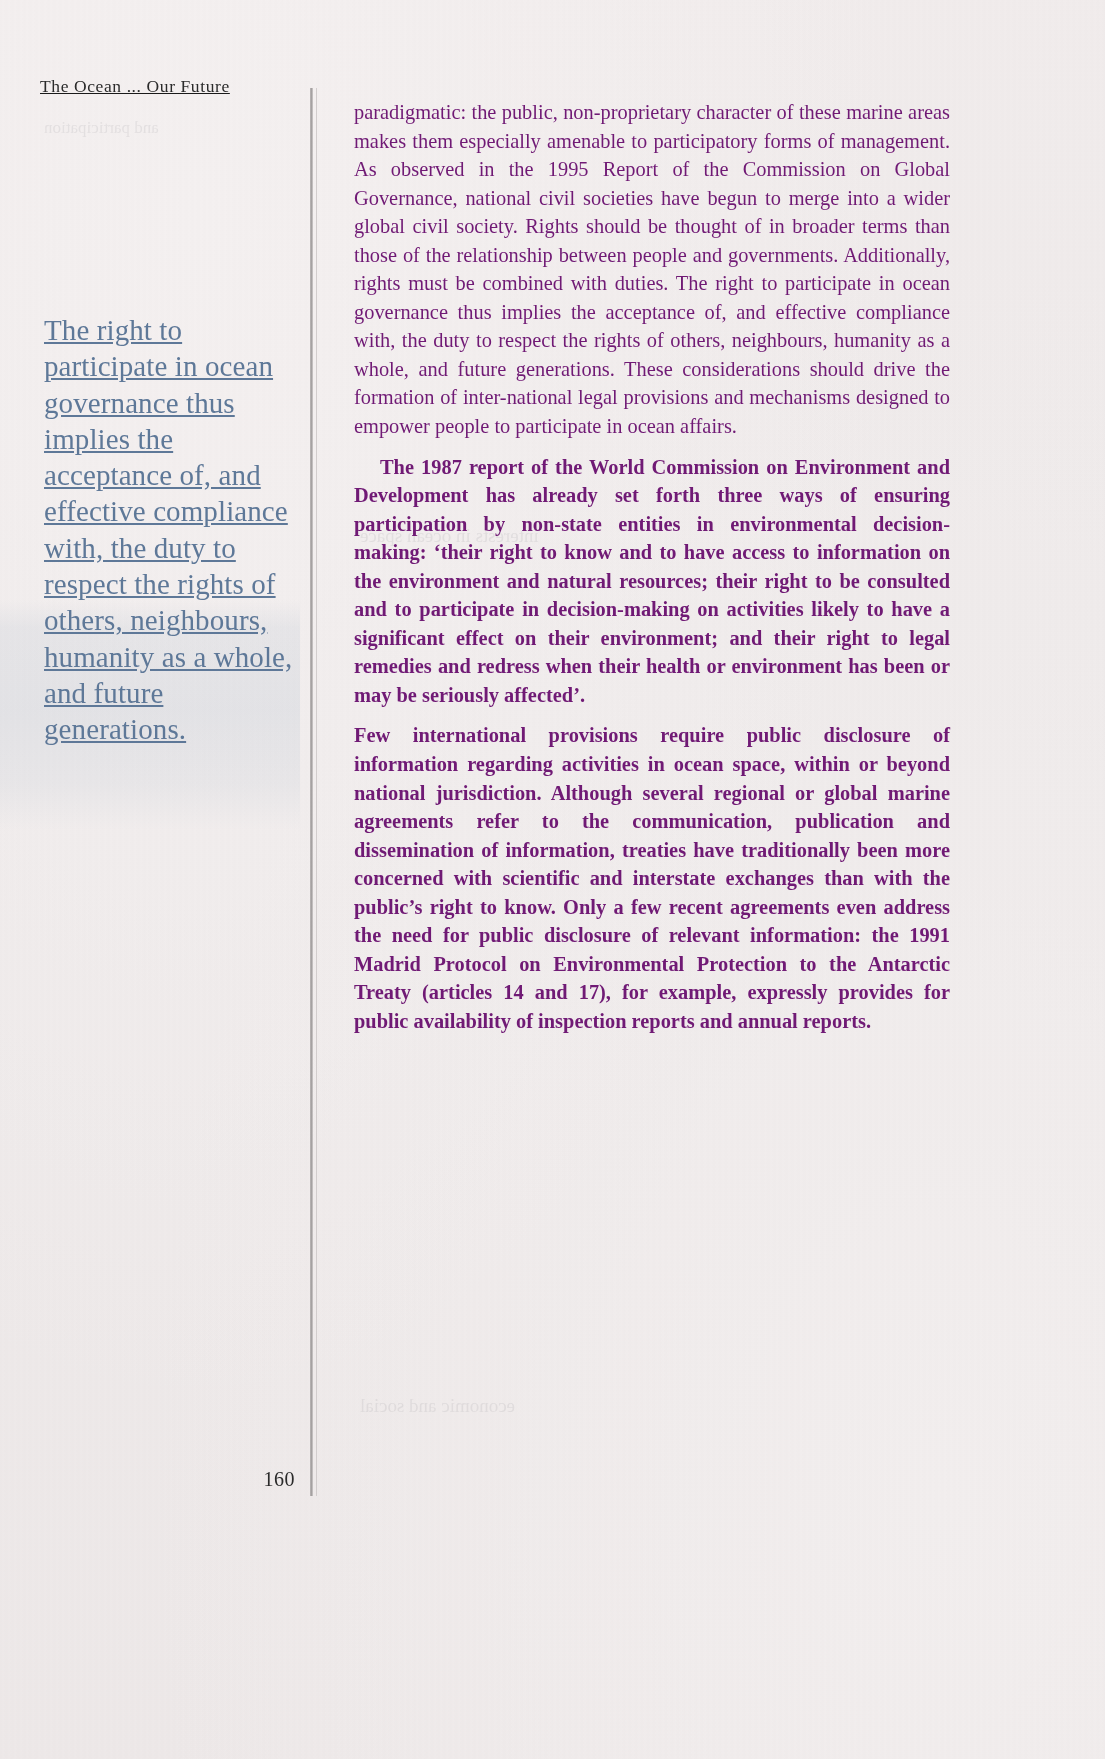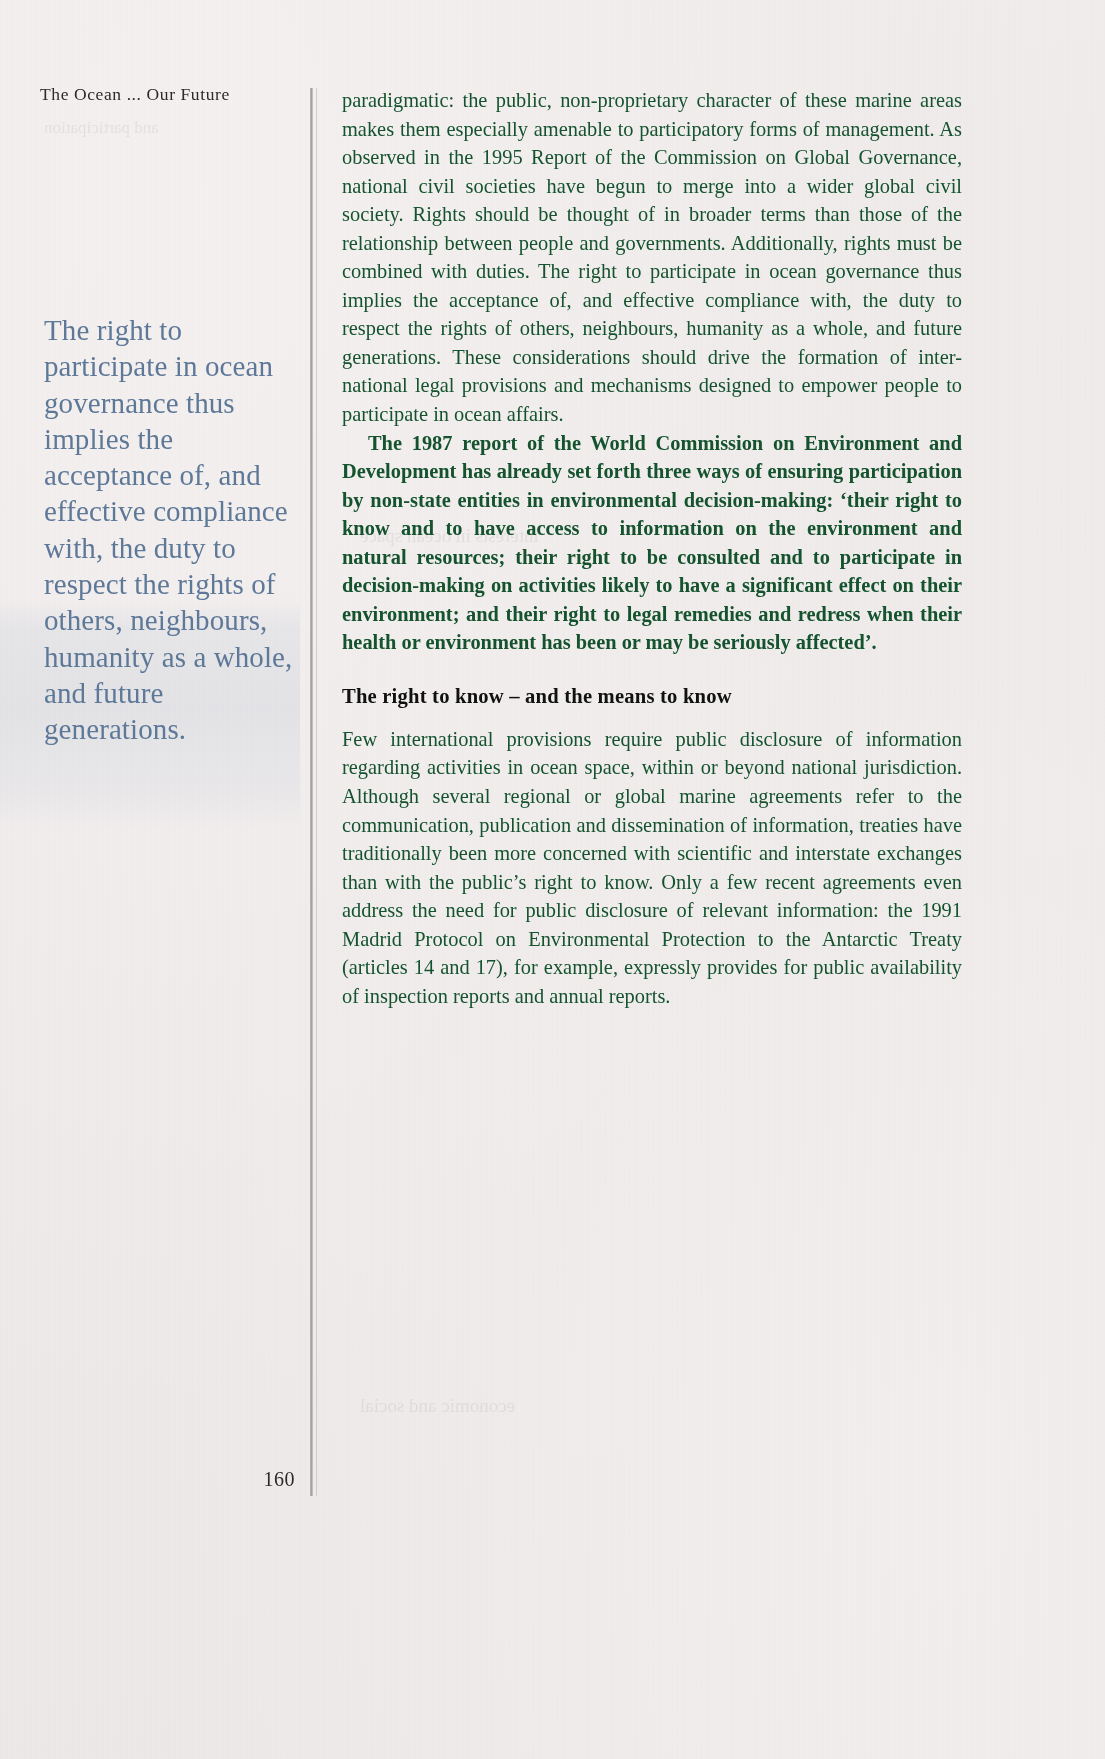--- a/index.html
+++ b/index.html
@@ -51,8 +51,9 @@
   .left-col {
     position: absolute;
     left: 40px;
-    top: 84px;
+    top: 76px;
     width: 255px;
+    text-decoration: underline;
   }
 
   .running-head {

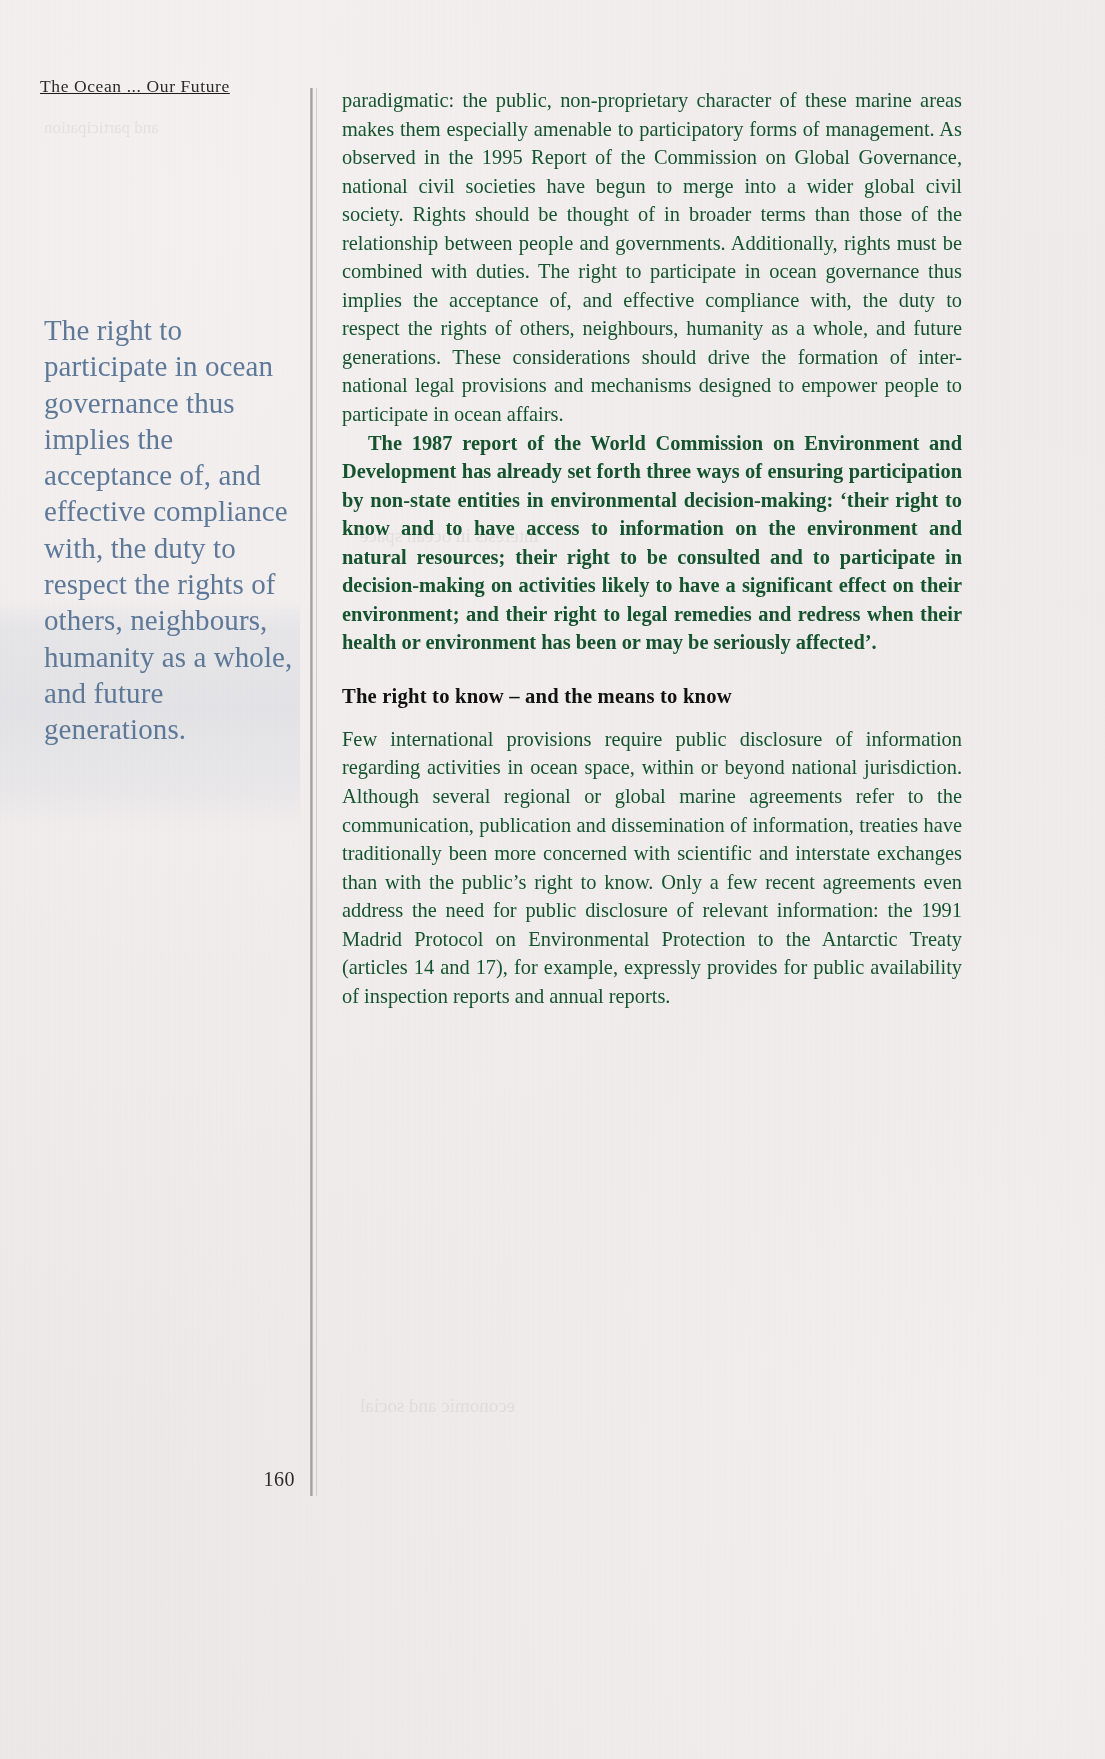--- a/index.html
+++ b/index.html
@@ -132,13 +132,13 @@
   }
 
   .body-p {
-    margin: 0;
+    margin: 12px;
     font-family: "Liberation Serif", serif;
     font-size: 20.4px;
     line-height: 28.55px;
     text-align: justify;
     text-align-last: left;
-    color: #14532d;
+    color: #701a75;
     hyphens: none;
   }
   .body-p + .body-p { text-indent: 26px; font-weight: bold; }

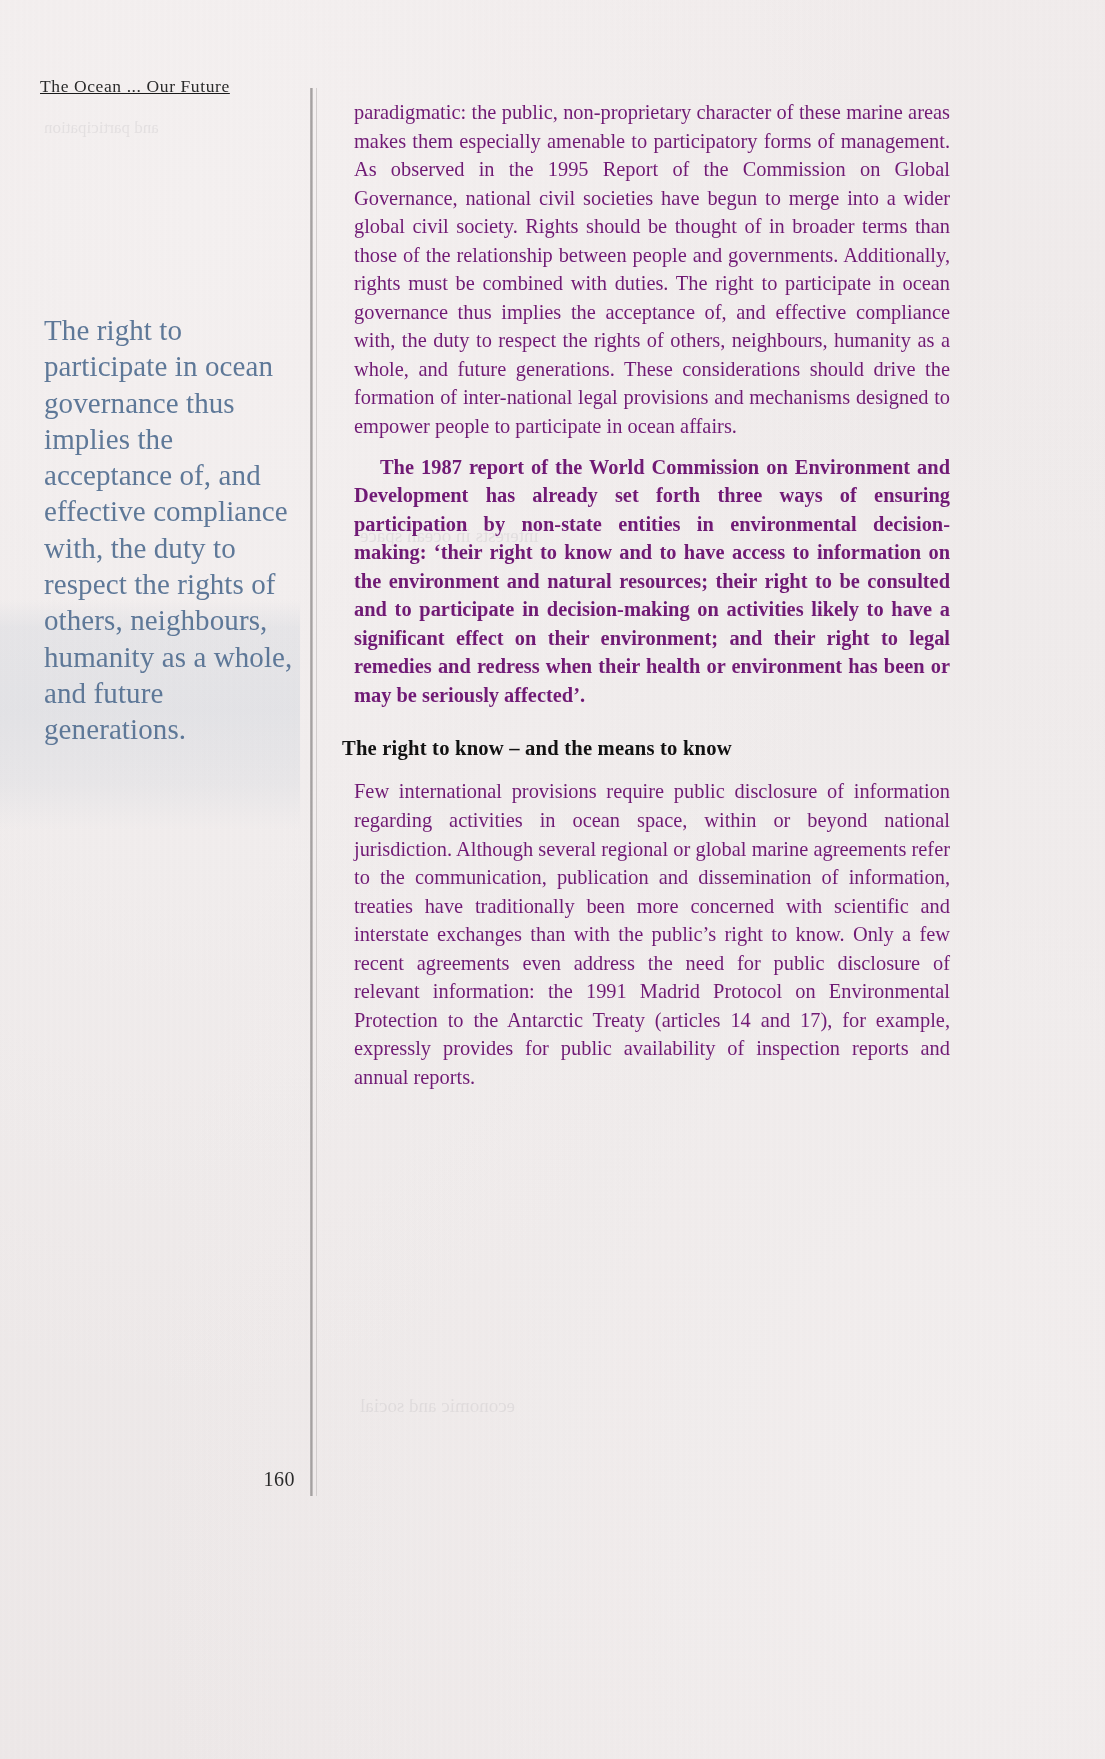--- a/index.html
+++ b/index.html
@@ -74,6 +74,7 @@
     line-height: 36.3px;
     color: #5e7898;
     letter-spacing: .1px;
+    text-decoration: underline;
   }
 
   

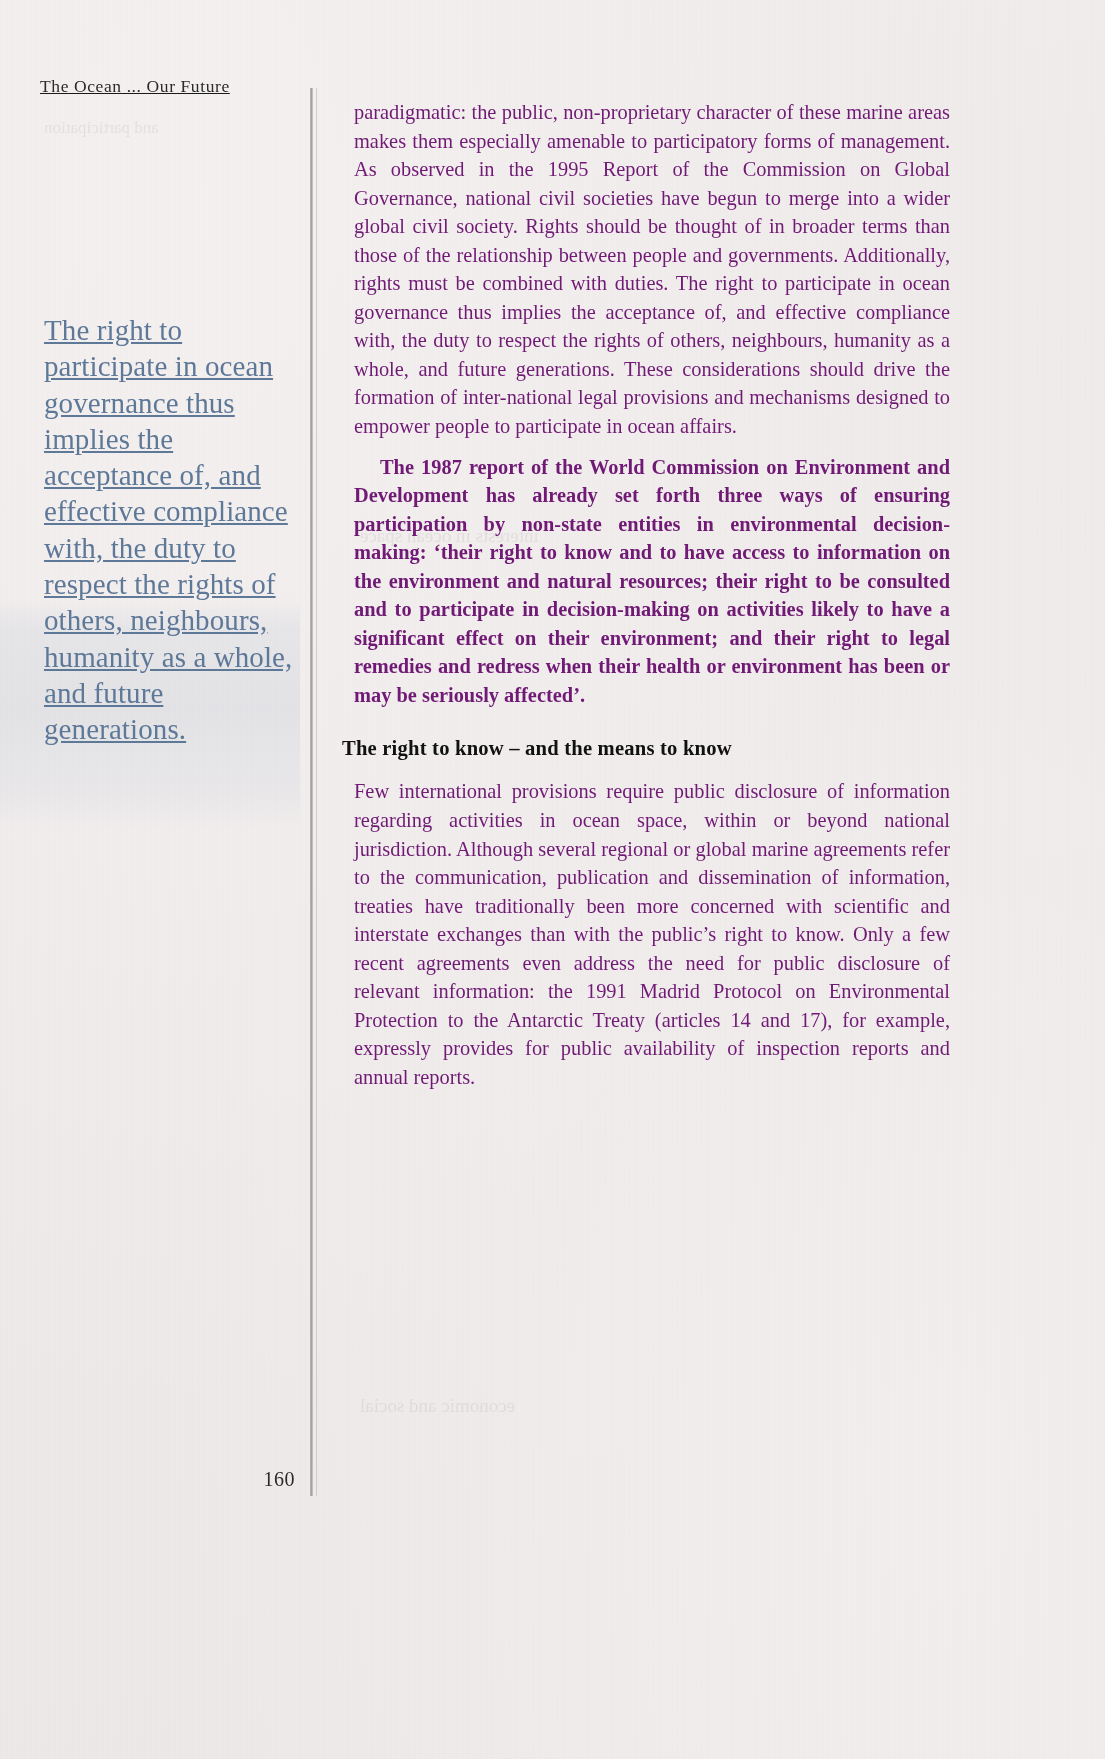--- a/index.html
+++ b/index.html
@@ -188,7 +188,6 @@
   <p class="body-p">The 1987 report of the World Commission on Environment and Development has already set forth three ways of ensuring participation by non-state entities in environmental decision-making: ‘their right to know and to have access to information on the environment and natural resources; their right to be consulted and to participate in decision-making on activities likely to have a significant effect on their environment; and their right to legal remedies and redress when their health or environment has been or may be seriously affected’.</p>
 
 
-  <h2 class="subhead">The right to know  –  and the means to know</h2>
 
   <p class="body-p noindent">Few international provisions require public disclosure of information regarding activities in ocean space, within or beyond national jurisdiction. Although several regional or global marine agreements refer to the communication, publication and dissemination of information, treaties have traditionally been more concerned with scientific and interstate exchanges than with the public’s right to know. Only a few recent agreements even address the need for public disclosure of relevant information: the 1991 Madrid Protocol on Environmental Protection to the Antarctic Treaty (articles 14 and 17), for example, expressly provides for public availability of inspection reports and annual reports.</p>
 

